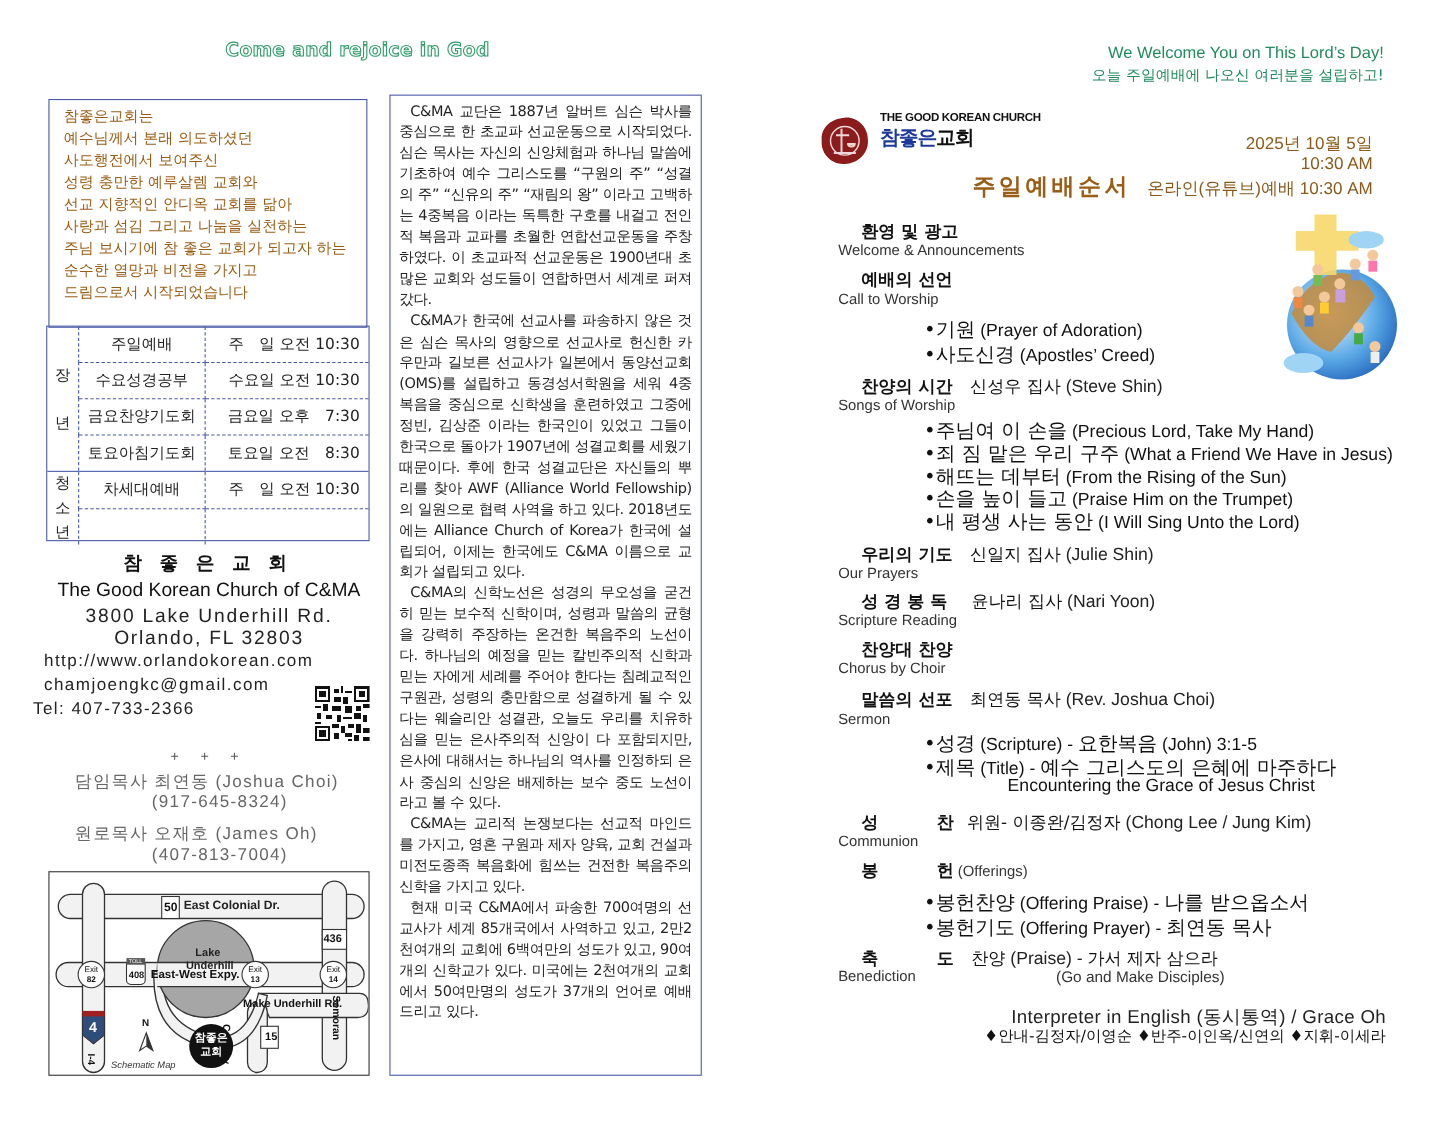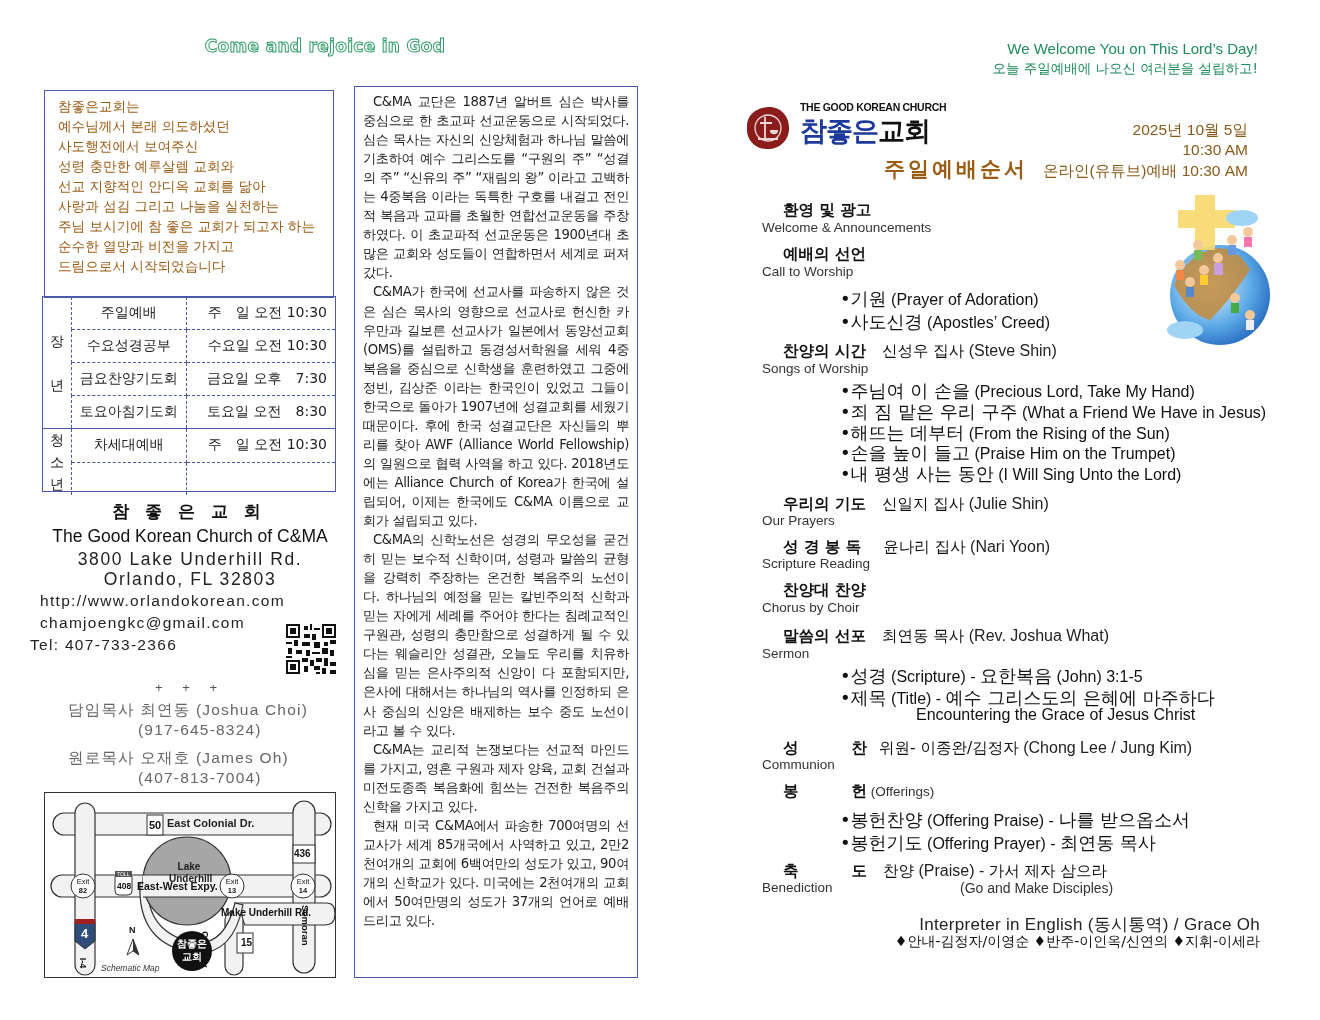--- a/index.html
+++ b/index.html
@@ -38,7 +38,7 @@
   .welcome-kr { right:62px; top:60px; font-size:13.5px; color:#1f8b5e; text-align:right; }
   .logo-seal { left:746px; top:106px; width:44px; height:44px; border-radius:50%; background:#8a1c1c; }
   .logo-en { left:800px; top:101px; font-family:"Liberation Sans", sans-serif; font-weight:bold; font-size:10.5px; color:#111; letter-spacing:-0.3px; }
-  .logo-kr { left:800px; top:113px; font-size:27px; font-weight:bold; letter-spacing:-1px; }
+  .logo-kr { left:800px; top:113px; font-size:18px; font-weight:bold; letter-spacing:-1px; }
   .logo-kr .blue { color:#1d3a9b; }
   .logo-kr .black { color:#111; }
   .bulletin-title { left:884px; top:155px; font-size:21px; font-weight:bold; color:#9a5d14; letter-spacing:3px; }

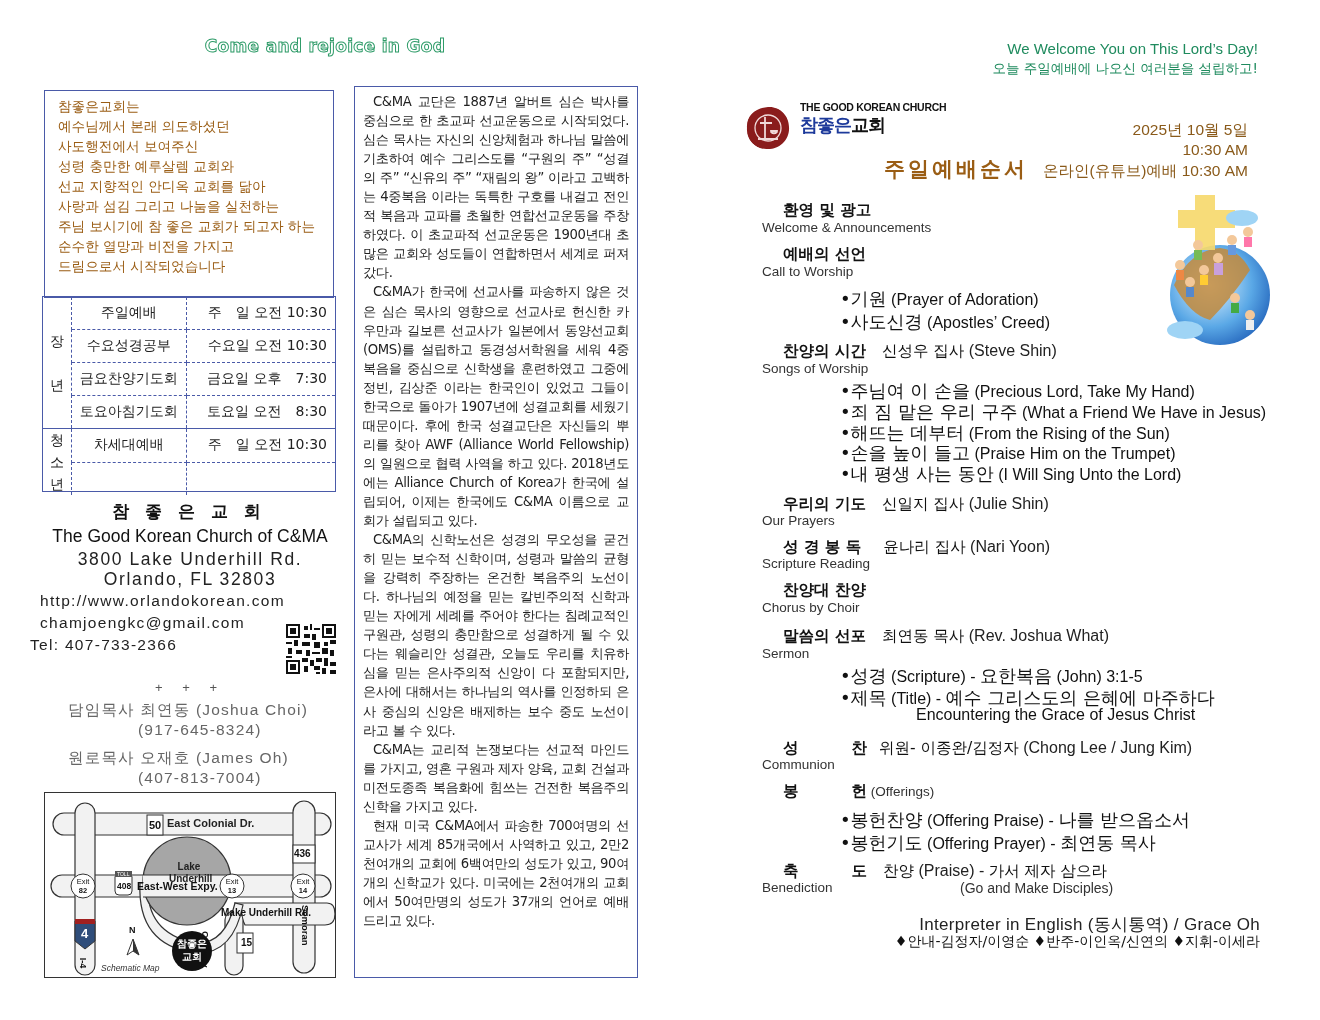--- a/index.html
+++ b/index.html
@@ -329,7 +329,7 @@
 <div class="abs item-title" style="top:580px">찬양대 찬양</div>
 <div class="abs item-en" style="top:600px">Chorus by Choir</div>
 
-<div class="abs item-title" style="top:626px"><span>말씀의 선포</span><span class="person"><span>최연동 목사</span><span class="trans"> (Rev. Joshua What)</span></span></div>
+<div class="abs item-title" style="top:626px"><span>말씀의 선포</span><span class="person"><span>최연동 목사</span><span class="trans"> (Rev. Joshua Choi)</span></span></div>
 <div class="abs item-en" style="top:646px">Sermon</div>
 <div class="abs sub" style="top:664px"><span class="kr">•성경</span><span> (Scripture) - </span><span class="kr">요한복음</span><span> (John) 3:1-5</span></div>
 <div class="abs sub" style="top:686px"><span class="kr">•제목</span><span> (Title) - </span><span class="kr">예수 그리스도의 은혜에 마주하다</span></div>

